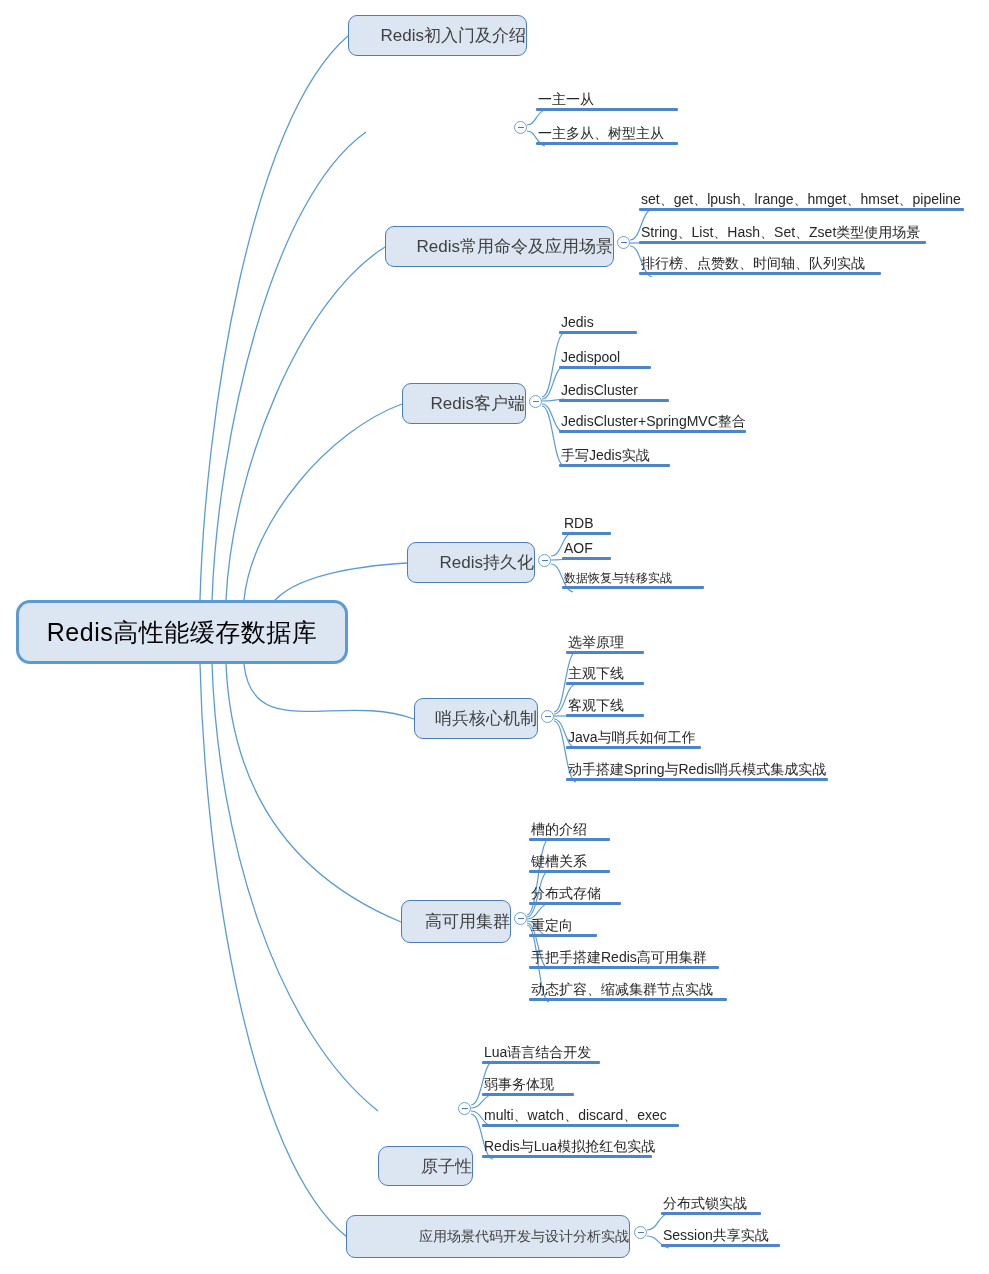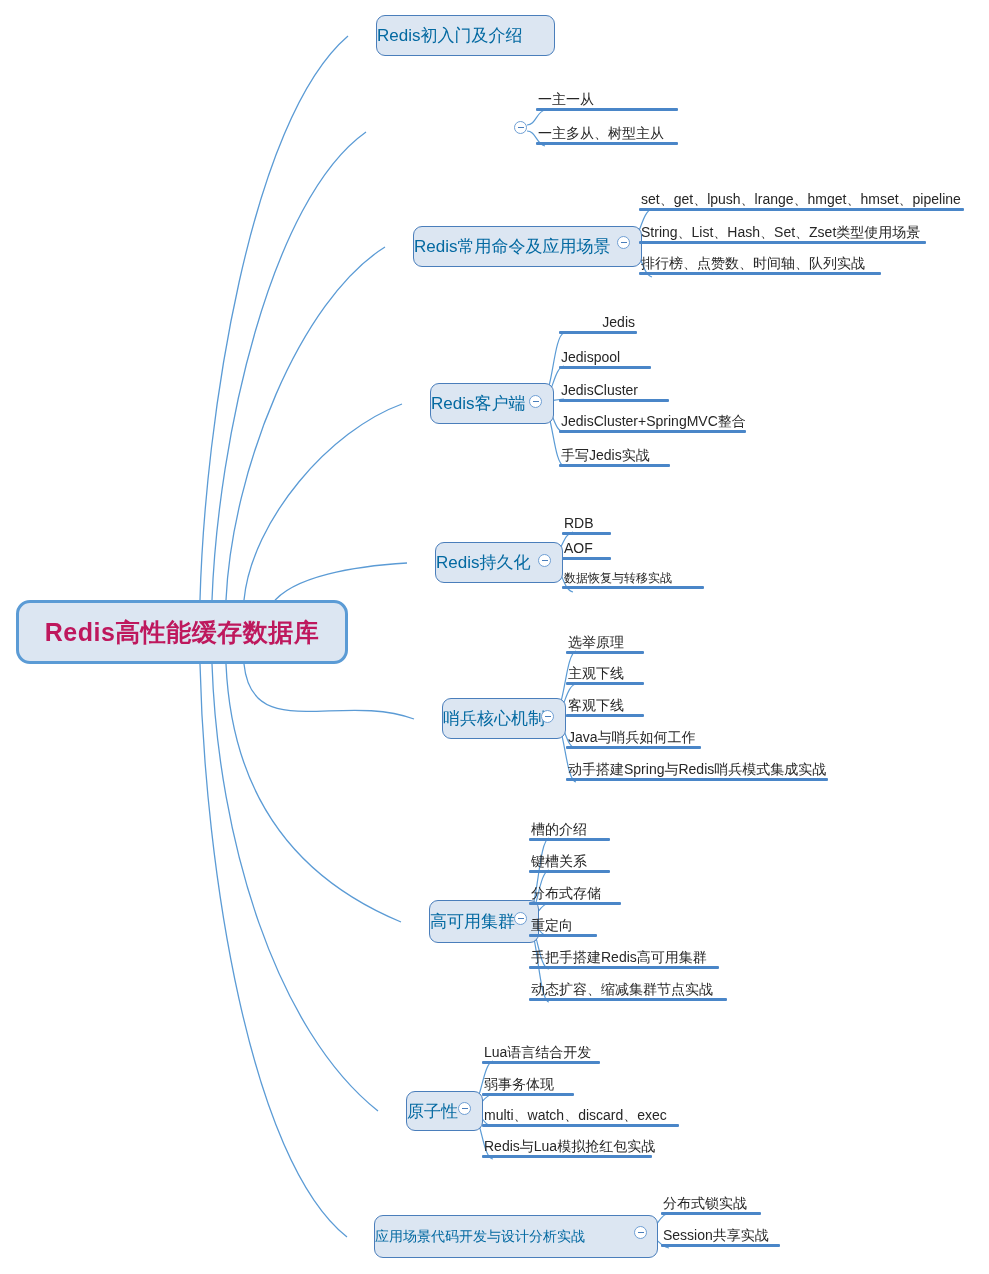--- a/index.html
+++ b/index.html
@@ -40,13 +40,12 @@
     position: absolute;
     display: flex;
     align-items: center;
-    justify-content: flex-start;
+    justify-content: flex-end;
     background: #dce6f2;
     border: 1.5px solid #4a7ebb;
     border-radius: 9px;
-    color: #0369a1;
+    color: #404040;
     white-space: nowrap;
-    margin-left: 28px;
   }
   
   .leaf-node {

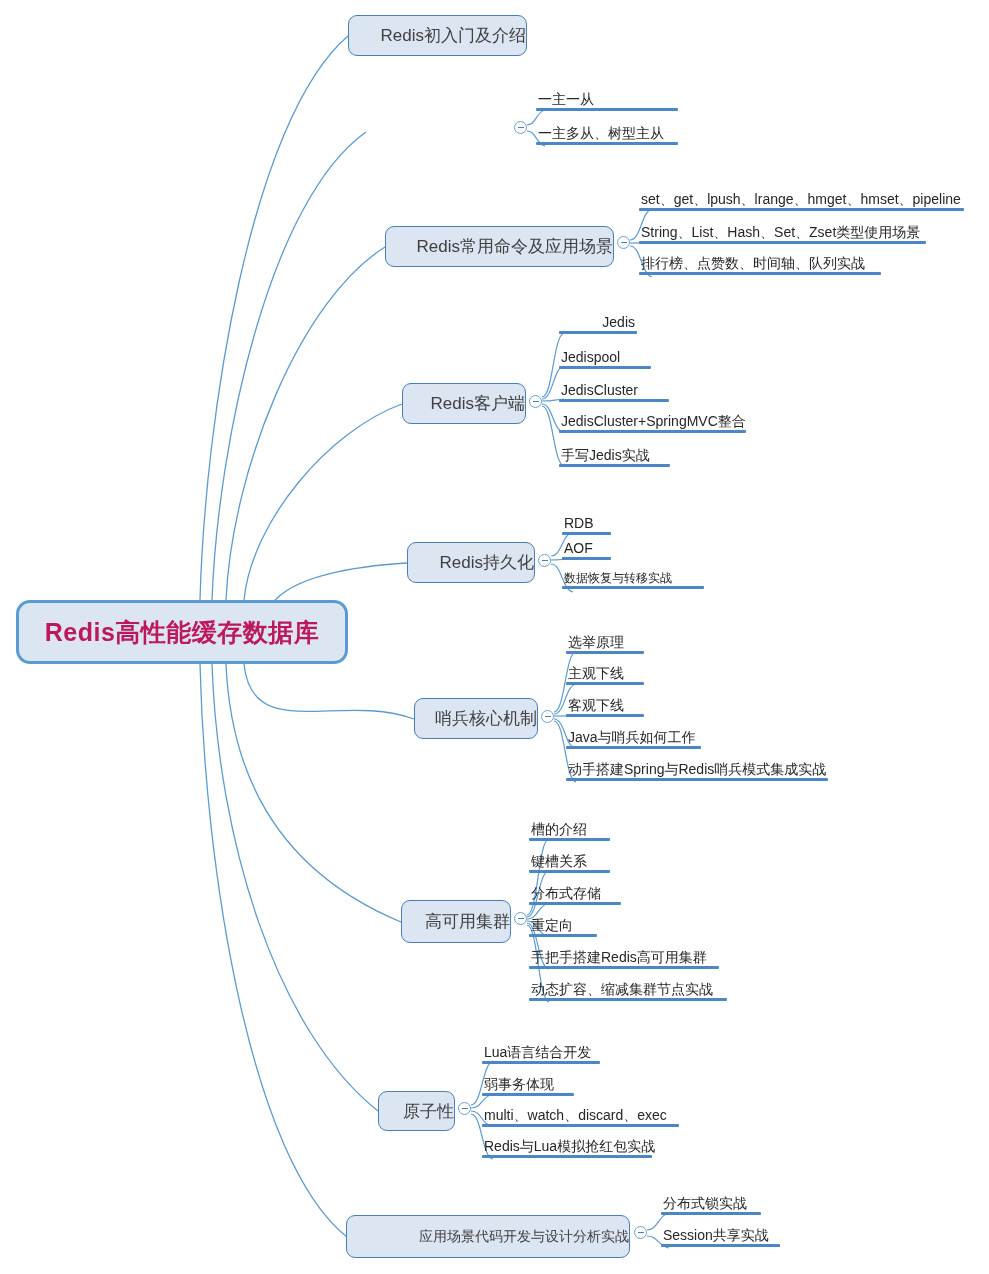--- a/index.html
+++ b/index.html
@@ -201,7 +201,7 @@
     <span class="leaf-rule"></span>
   </div>
 
-  <div class="leaf-node" style="left:559px; top:315px; width:78px; font-size:14px;text-align:right;">
+  <div class="leaf-node" style="left:559px; top:315px; width:78px; font-size:14px;">
     <span class="leaf-text">Jedis</span>
     <span class="leaf-rule"></span>
   </div>

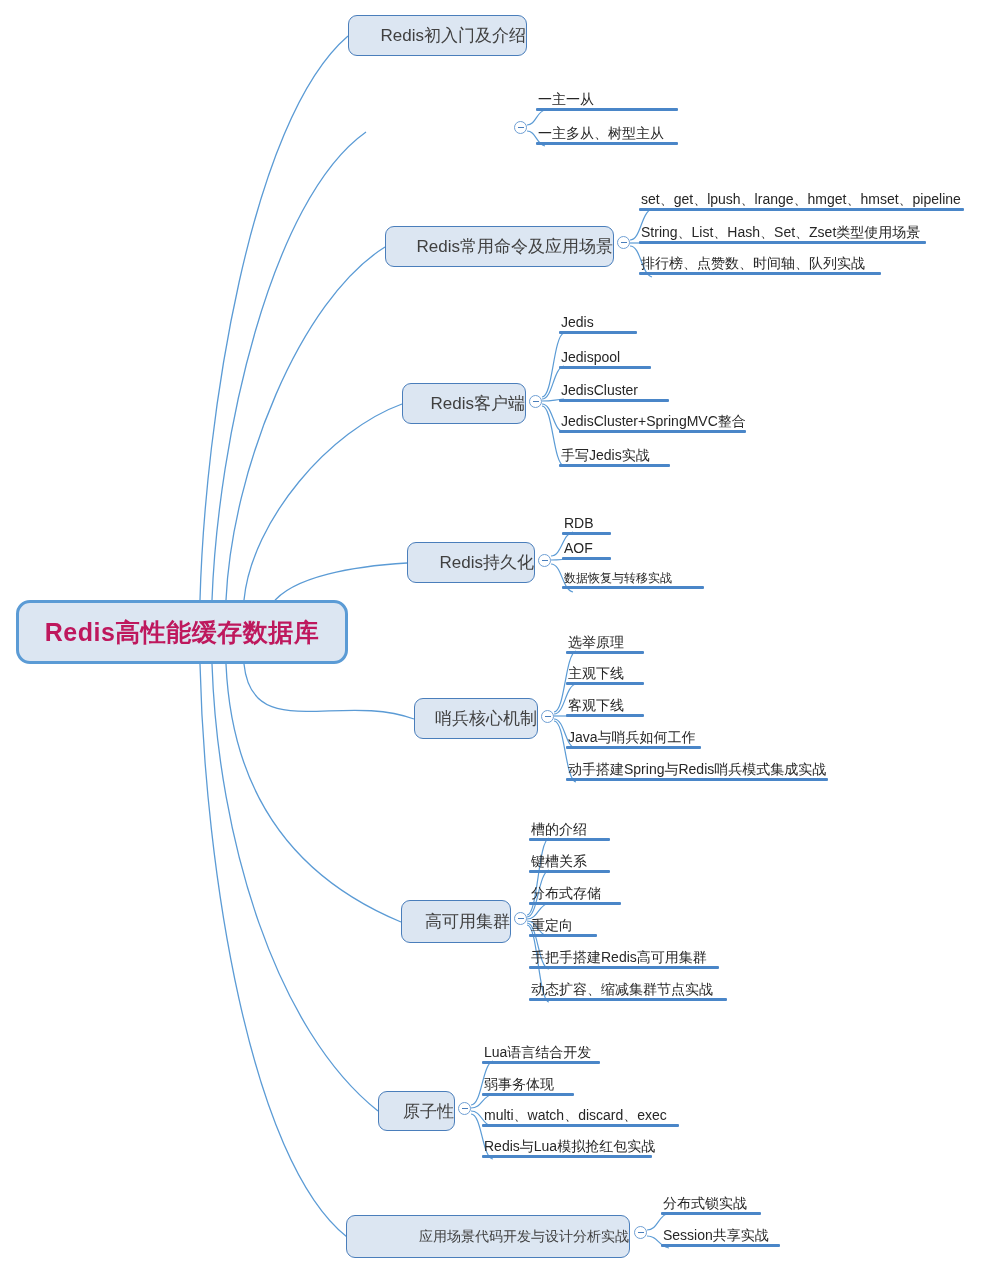--- a/index.html
+++ b/index.html
@@ -30,8 +30,8 @@
     background: #dce6f2;
     border: 3px solid #5b9bd5;
     border-radius: 14px;
-    color: #be185d;
-    font-weight: bold;
+    color: #000000;
+    font-weight: normal;
     letter-spacing: 0.5px;
     white-space: nowrap;
   }

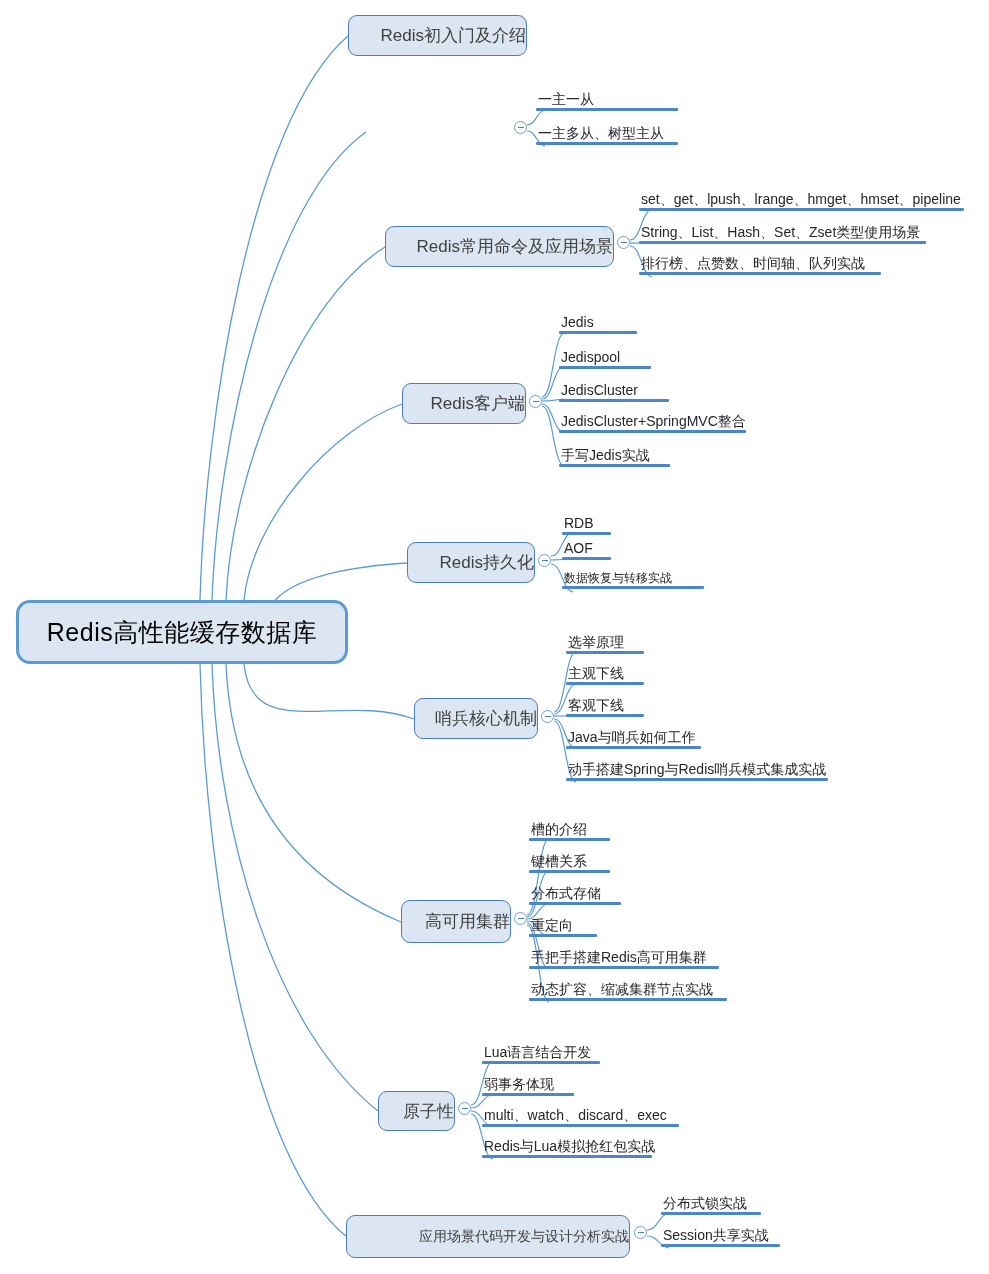--- a/index.html
+++ b/index.html
@@ -163,7 +163,7 @@
   <div class="branch-node" style="left:401px; top:900px; width:110px; height:43px; font-size:17px;">
     <span>高可用集群</span>
   </div>
-  <div class="branch-node" style="left:378px; top:1091px; width:77px; height:40px; font-size:17px;">
+  <div class="branch-node" style="left:378px; top:1146px; width:95px; height:40px; font-size:17px;border-radius:10px;">
     <span>原子性</span>
   </div>
   <div class="branch-node" style="left:346px; top:1215px; width:284px; height:43px; font-size:14px;">

